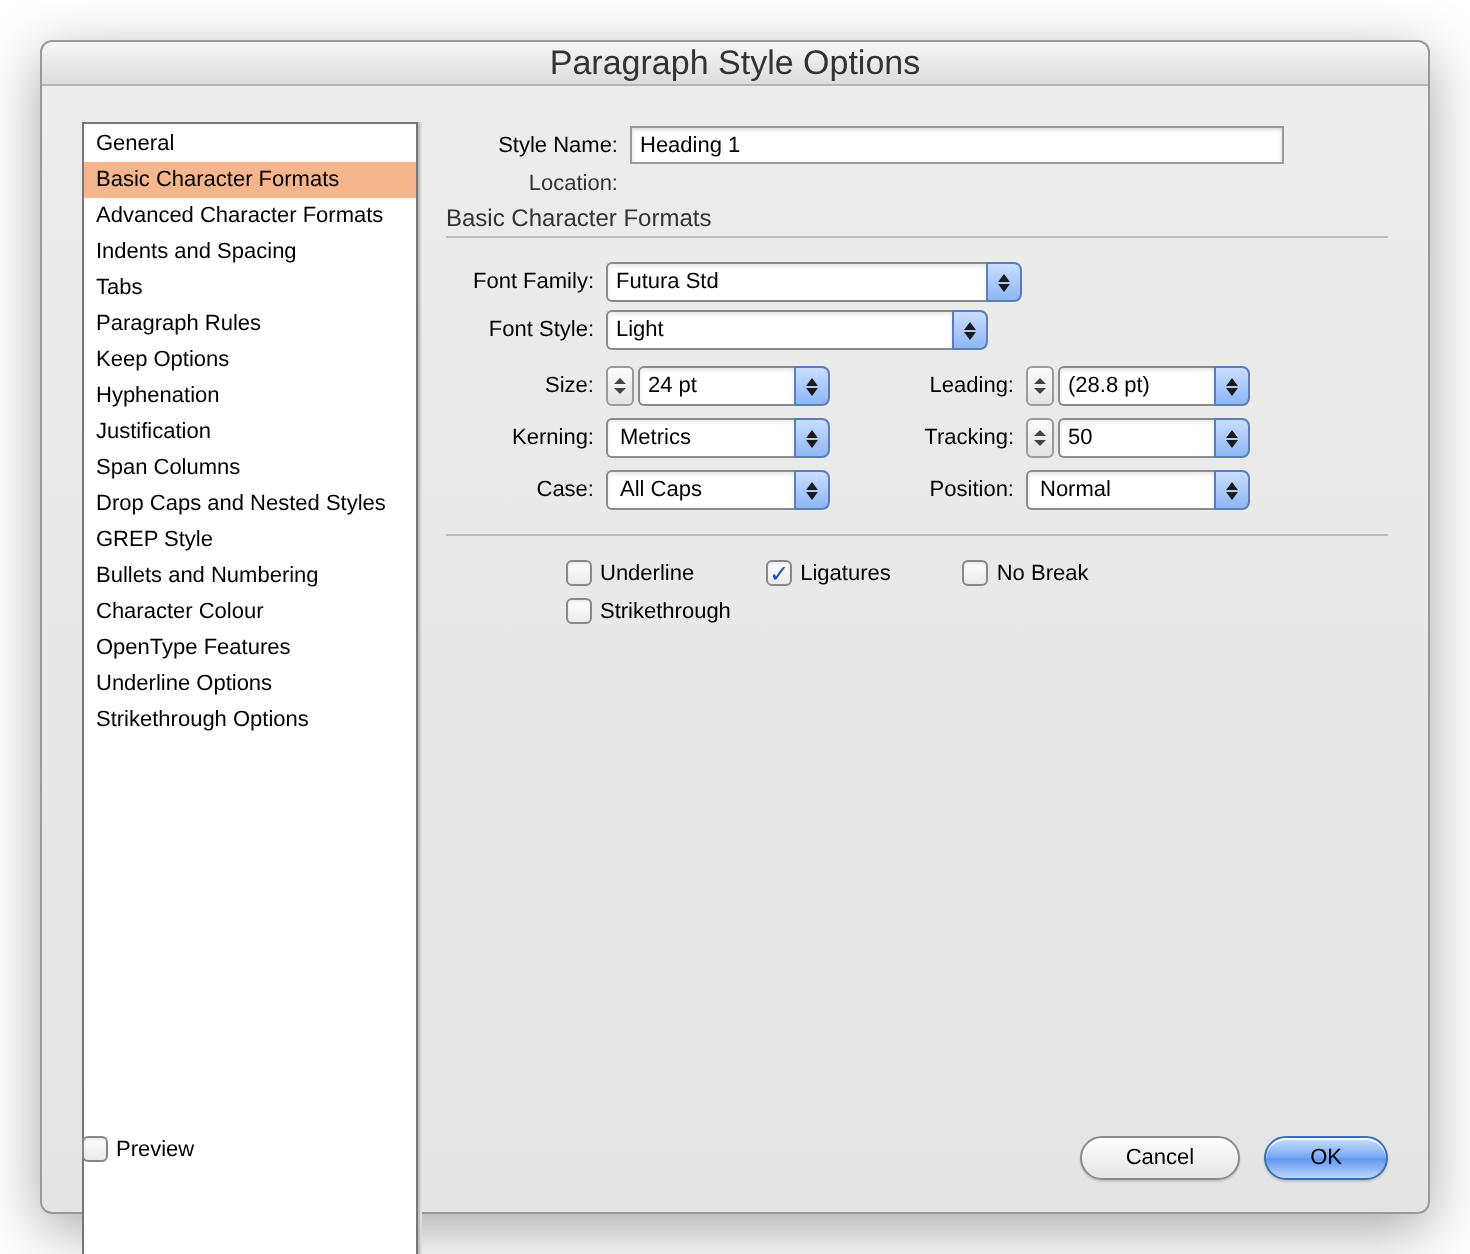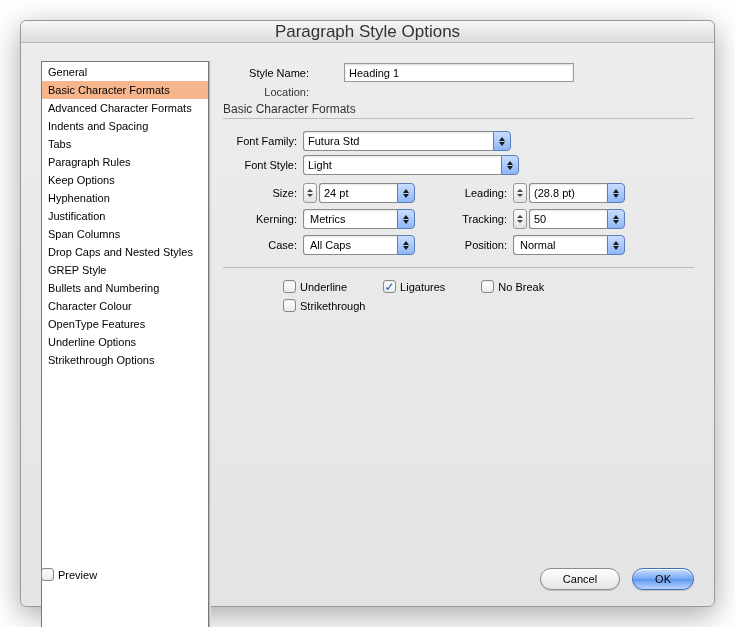--- a/index.html
+++ b/index.html
@@ -246,7 +246,7 @@
 
       <div class="row">
         <div class="rlabel" style="width:92px;">Style Name:</div>
-        <input class="textinput" style="width: 230px; margin-left: 29px;" value="Heading 1">
+        <input class="textinput" style="width: 327px;" value="Heading 1">
       </div>
       <div class="row">
         <div class="loc-label" style="width:92px;">Location:</div>

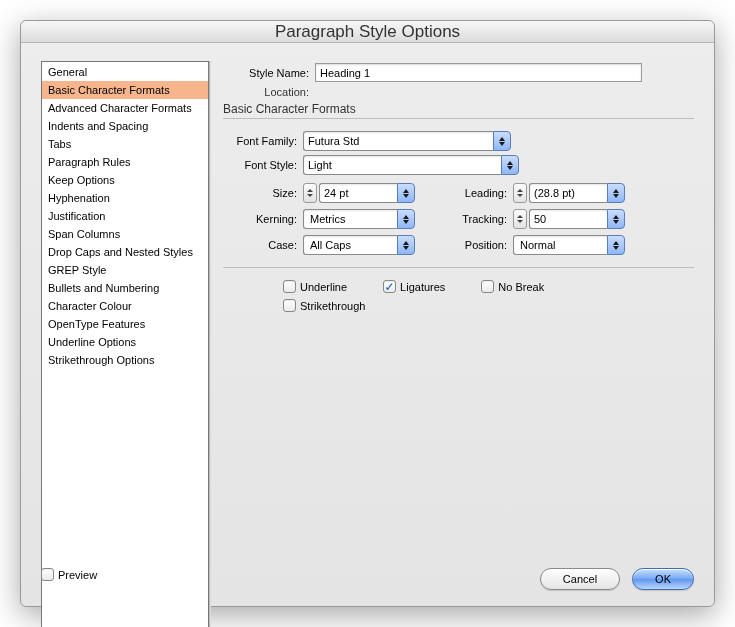--- a/index.html
+++ b/index.html
@@ -268,7 +268,7 @@
       <div class="row">
         <div class="rlabel" style="width:80px;">Font Style:</div>
         <div class="combo">
-          <input class="combo-input" style="width: 198px;" value="Light">
+          <input class="combo-input" style="width: 173px;" value="Light">
           <div class="end-btn">
               <div class="tri-up"></div>
               <div class="tri-down"></div>

